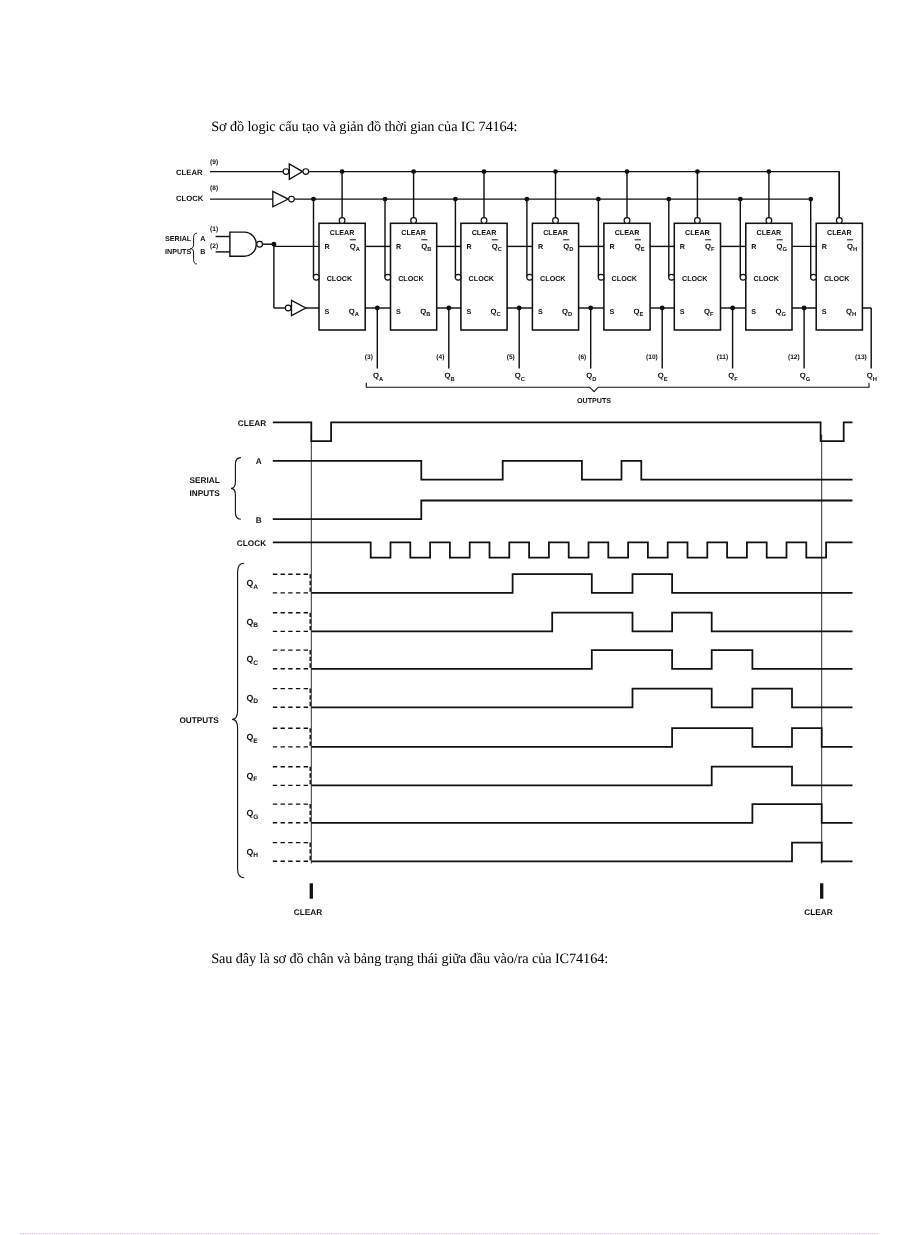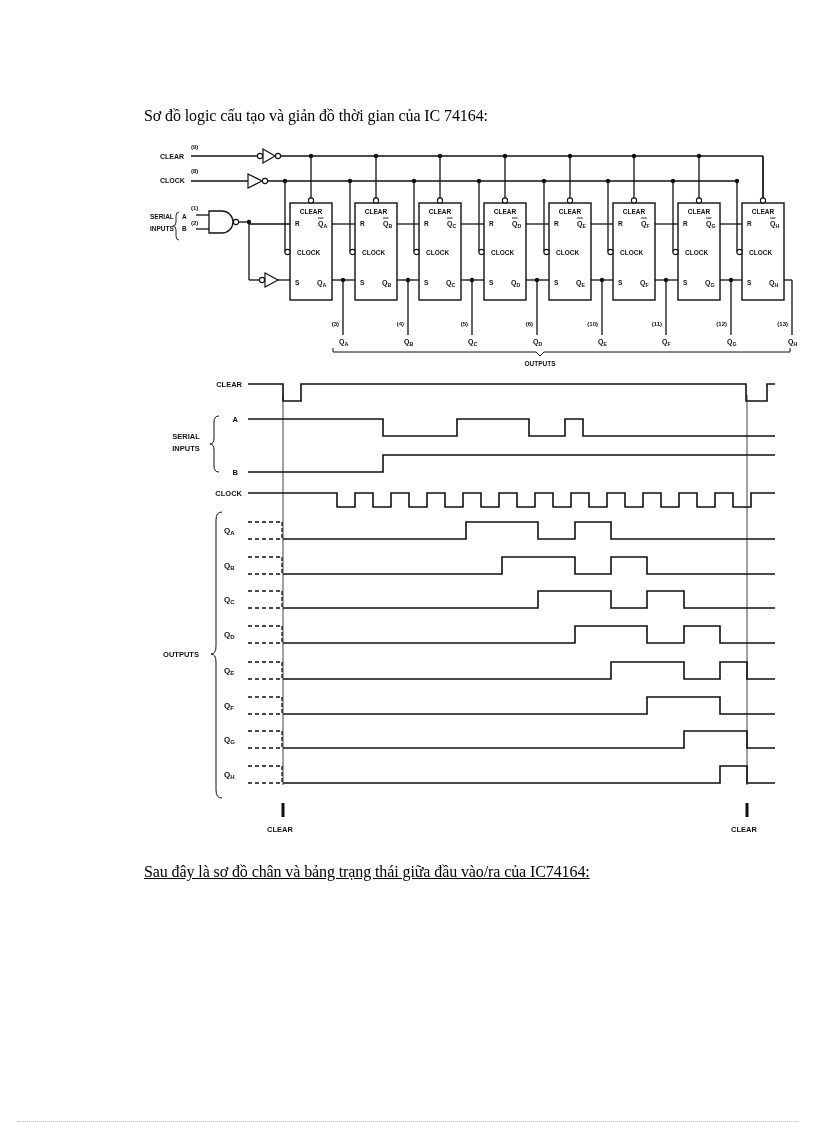--- a/index.html
+++ b/index.html
@@ -4,7 +4,7 @@
 <style>
   html, body { margin: 0; padding: 0; background: #ffffff; }
   body { width: 816px; height: 1123px; position: relative; overflow: hidden; font-family: "Liberation Serif", serif; color: #000; }
-  .para { position: absolute; font-family: "Liberation Serif", serif; font-size: 16px; white-space: nowrap; letter-spacing: -0.1px; }
+  .para { position: absolute; font-family: "Liberation Serif", serif; font-size: 13px; white-space: nowrap; letter-spacing: -0.1px; margin-left: 48px; }
   #heading1 { left: 144px; top: 107px; }
   #heading2 { left: 144px; top: 863px; text-decoration: underline; }
   svg { position: absolute; left: 0; top: 0; }

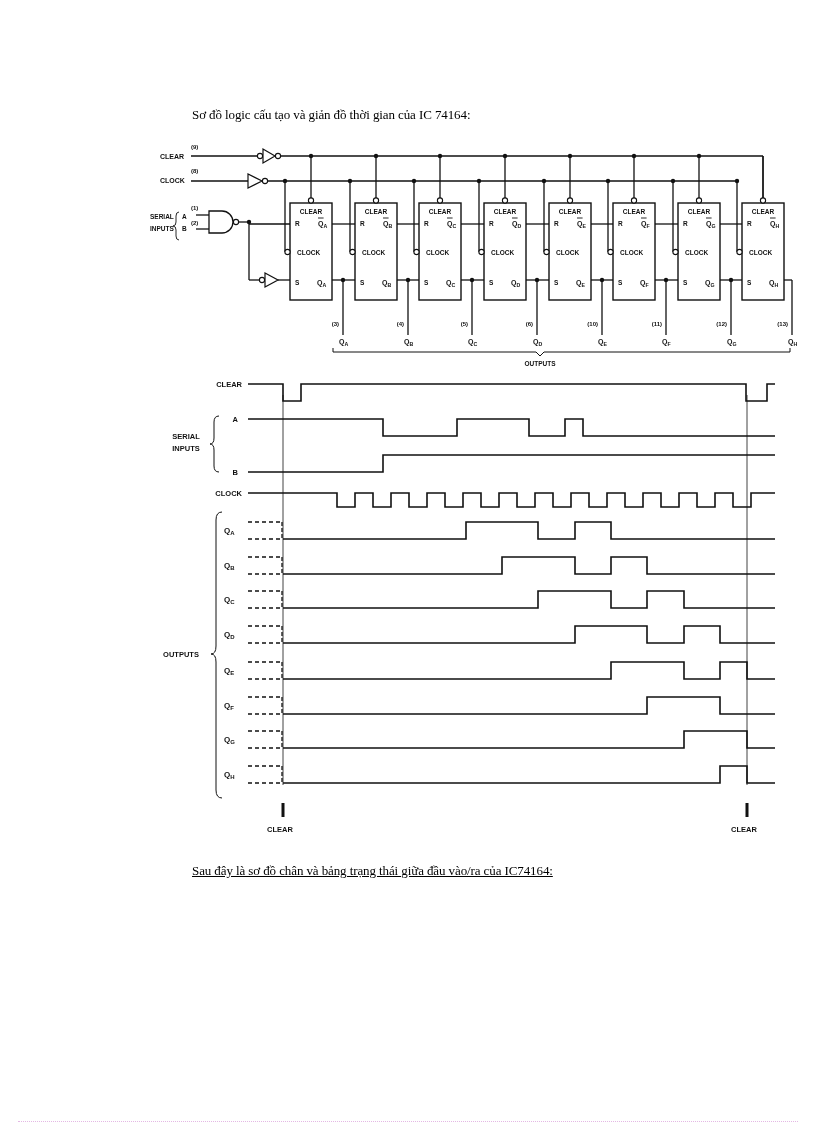--- a/index.html
+++ b/index.html
@@ -6,7 +6,7 @@
   body { width: 816px; height: 1123px; position: relative; overflow: hidden; font-family: "Liberation Serif", serif; color: #000; }
   .para { position: absolute; font-family: "Liberation Serif", serif; font-size: 13px; white-space: nowrap; letter-spacing: -0.1px; margin-left: 48px; }
   #heading1 { left: 144px; top: 107px; }
-  #heading2 { left: 144px; top: 863px; text-decoration: underline; }
+  #heading2 { left: 144px; top: 863px; }
   svg { position: absolute; left: 0; top: 0; }
   .lbl { font-family: "Liberation Sans", sans-serif; font-weight: bold; fill: #111; }
   .footer-line { position: absolute; left: 18px; right: 18px; top: 1121px; border-top: 1px dotted #e4b8e4; height: 0; }

